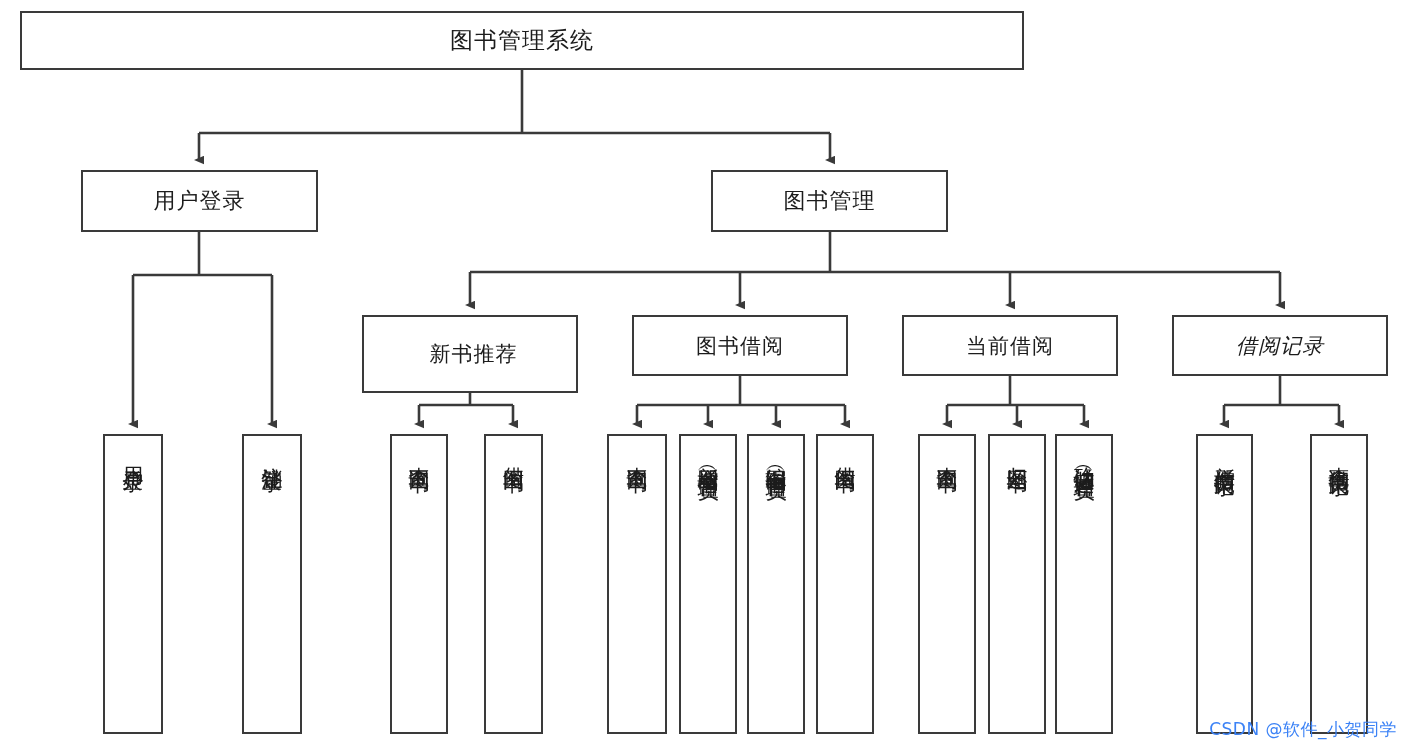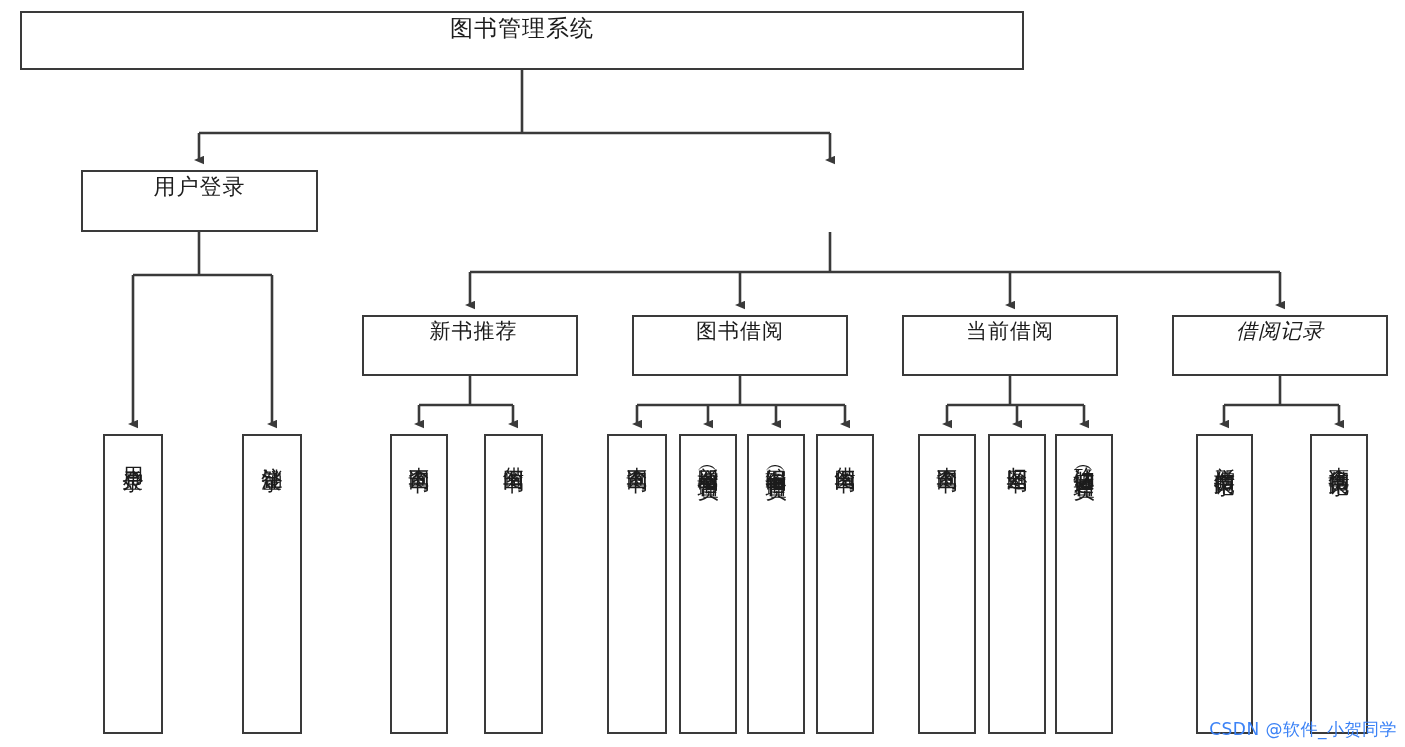--- a/index.html
+++ b/index.html
@@ -32,6 +32,7 @@
     background: #ffffff;
     border: 2px solid #3a3a3a;
     display: flex;
+    align-items: center;
     justify-content: center;
     color: #1c1c1c;
   }

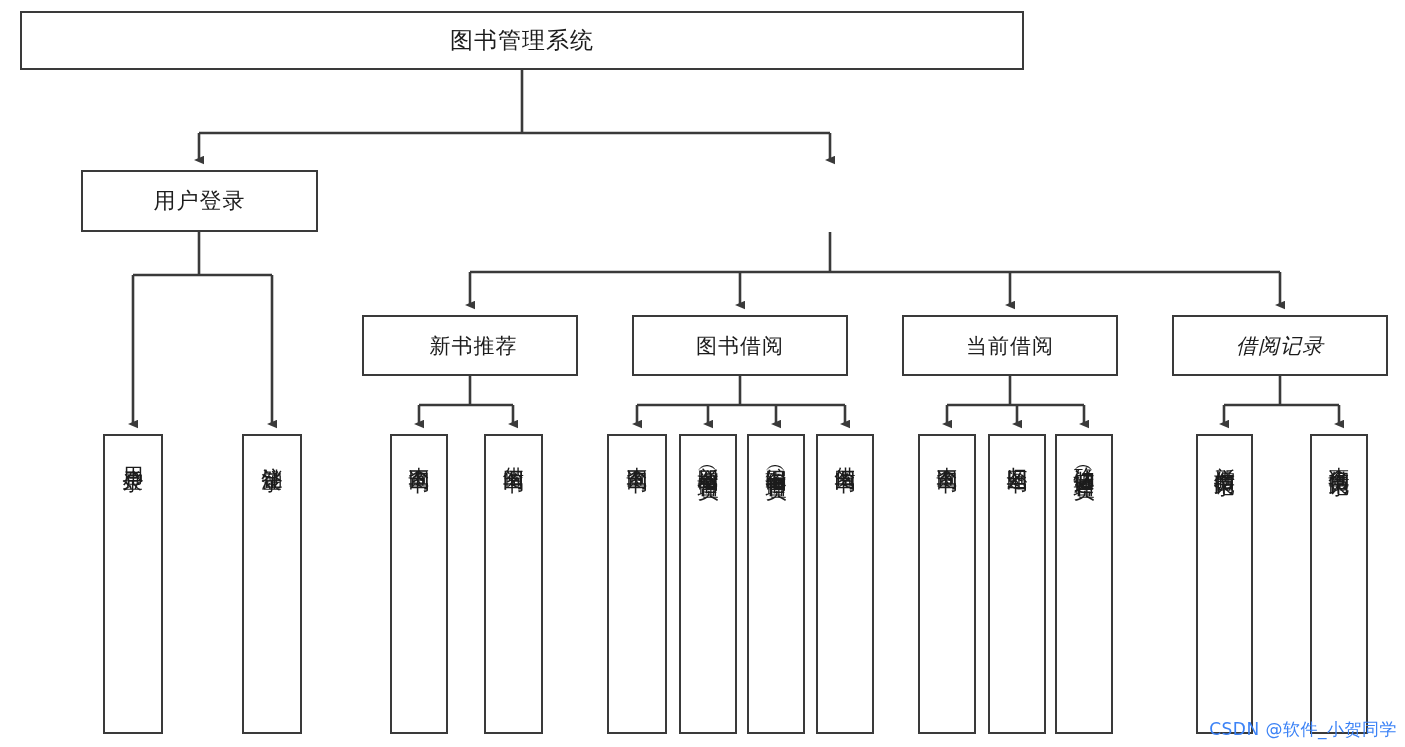--- a/index.html
+++ b/index.html
@@ -136,6 +136,9 @@
   <div class="node level1" style="left:81px; top:170px; width:237px; height:62px;">
     <span class="htext">用户登录</span>
   </div>
+  <div class="node level1" style="left:711px; top:170px; width:237px; height:62px;">
+    <span class="htext">图书管理</span>
+  </div>
 
   <div class="node level2" style="left:362px; top:315px; width:216px; height:61px;padding-left:7px;">
     <span class="htext">新书推荐</span>

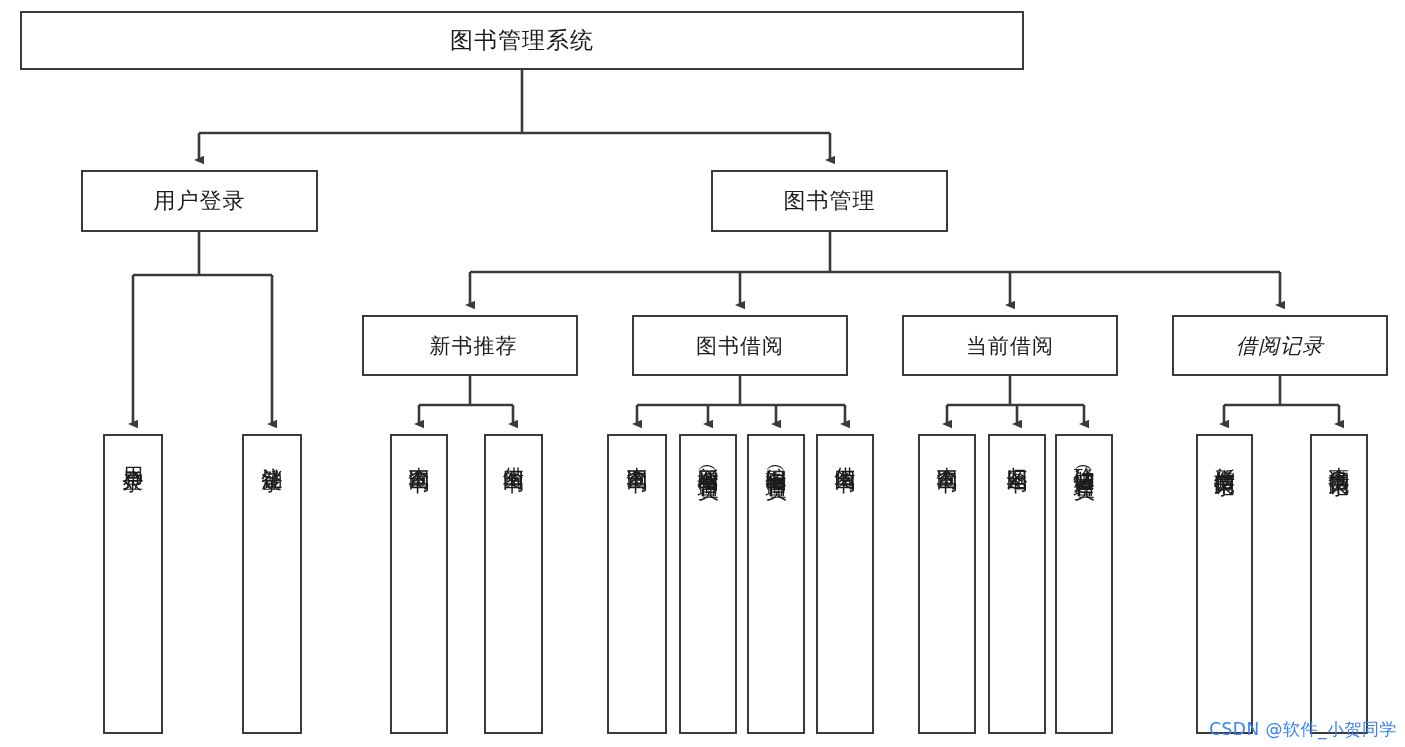--- a/index.html
+++ b/index.html
@@ -140,7 +140,7 @@
     <span class="htext">图书管理</span>
   </div>
 
-  <div class="node level2" style="left:362px; top:315px; width:216px; height:61px;padding-left:7px;">
+  <div class="node level2" style="left:362px; top:315px; width:216px; height:78px;padding-left:7px;">
     <span class="htext">新书推荐</span>
   </div>
   <div class="node level2" style="left:632px; top:315px; width:216px; height:61px;">

